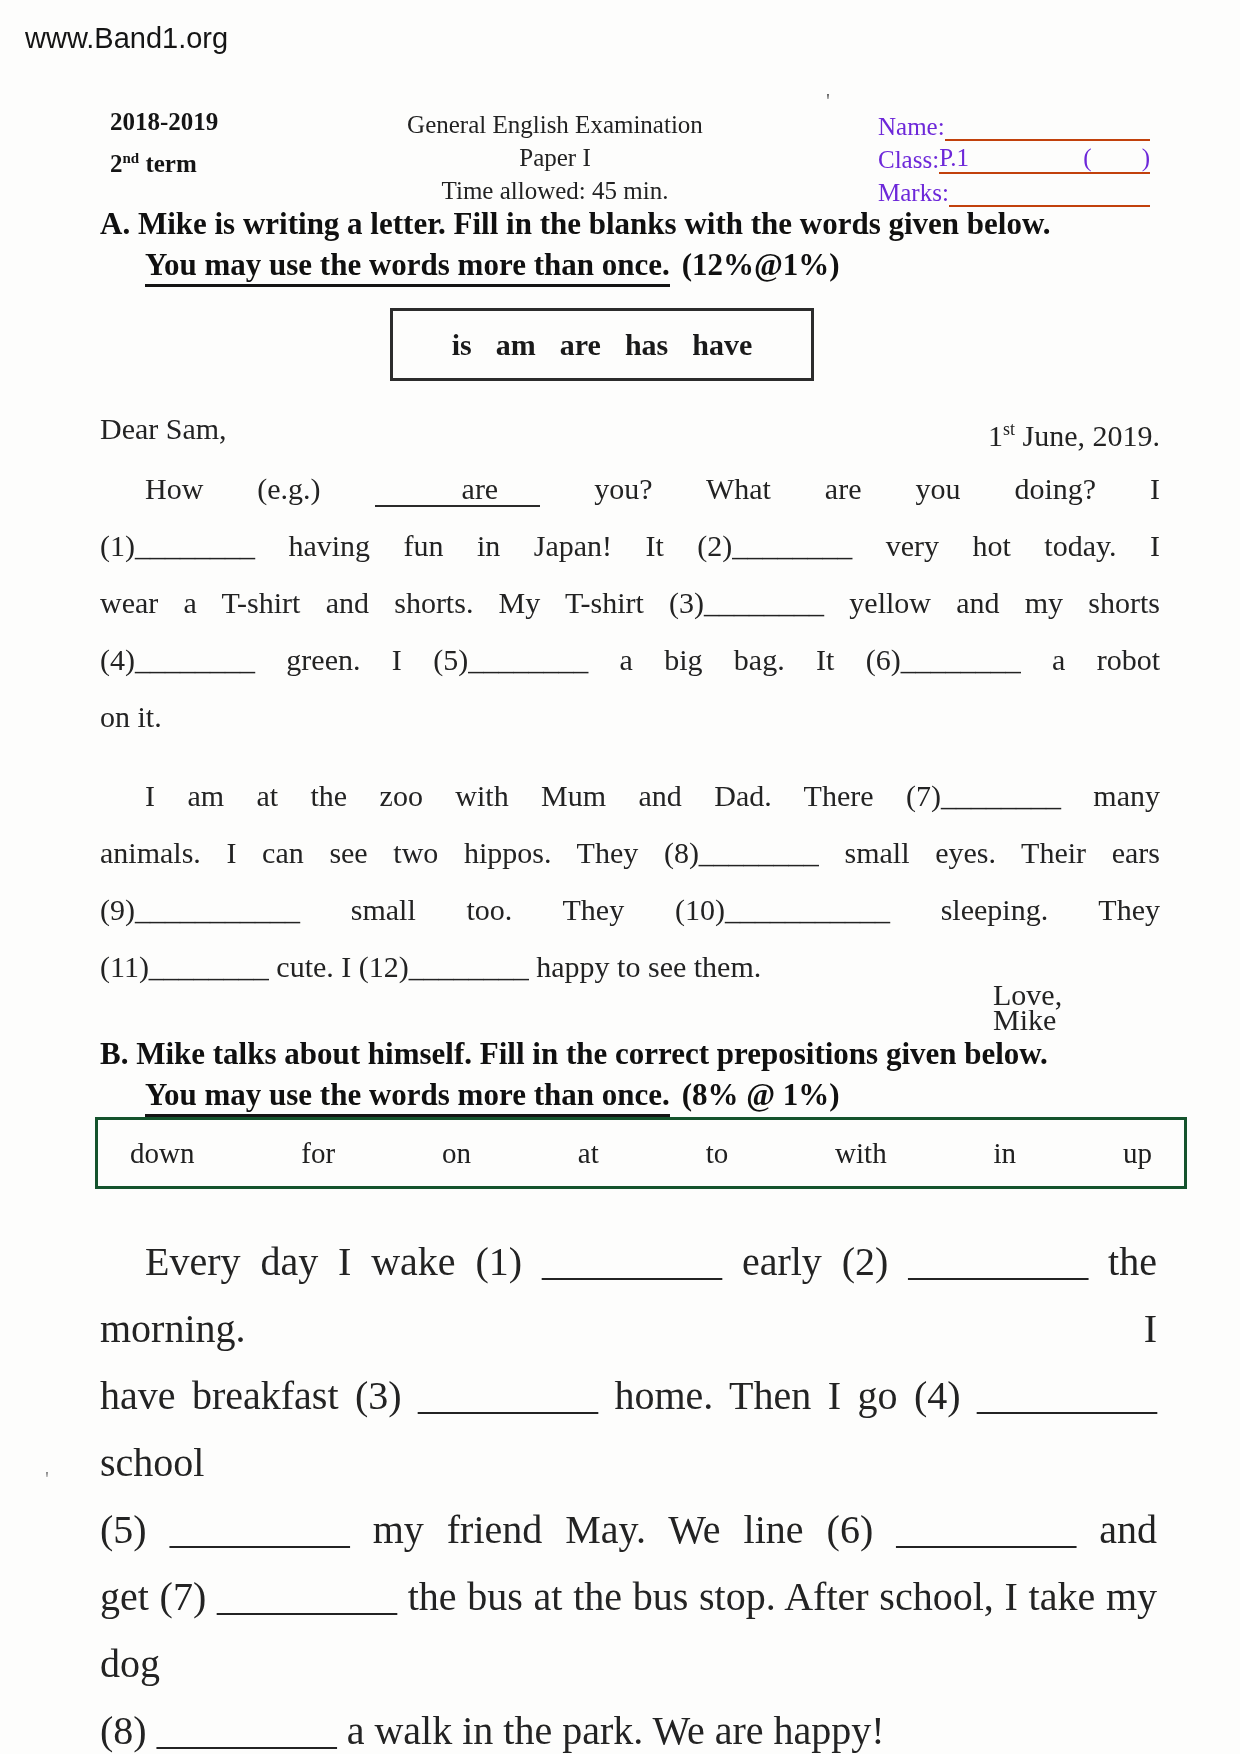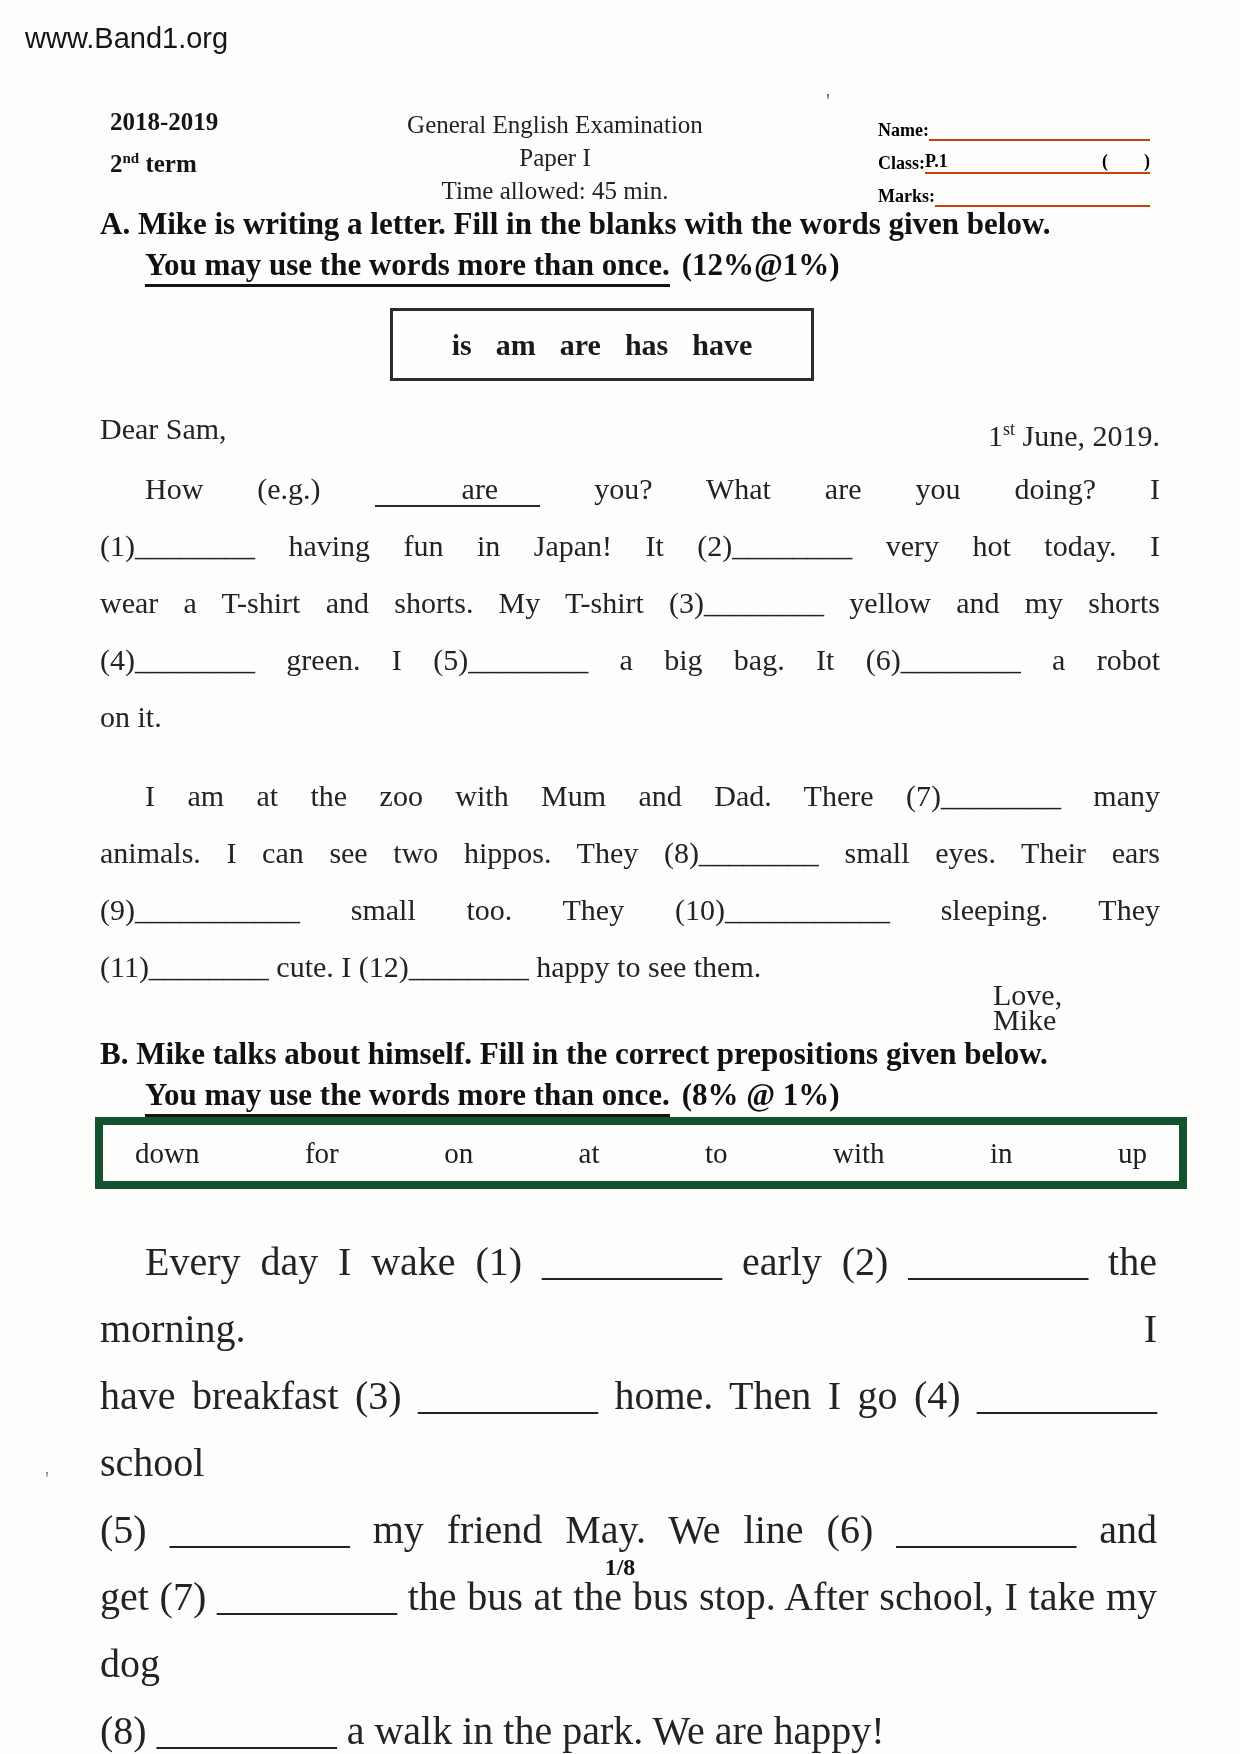--- a/index.html
+++ b/index.html
@@ -20,7 +20,7 @@
   sup{font-size:0.6em;}
   .hdr-center{position:absolute;left:350px;top:108px;width:410px;text-align:center;
     font-size:25px;line-height:33px;color:#222;}
-  .hdr-right{position:absolute;left:878px;top:108px;width:272px;font-size:18px;color:#000000;font-weight:bold;}
+  .hdr-right{position:absolute;left:878px;top:108px;width:272px;font-size:25px;color:#6d28d9;}
   .hr-row{display:flex;align-items:flex-end;height:33px;}
   .hr-label{white-space:nowrap;}
   .hr-fill{flex:1;border-bottom:2px solid #c2410c;height:30px;

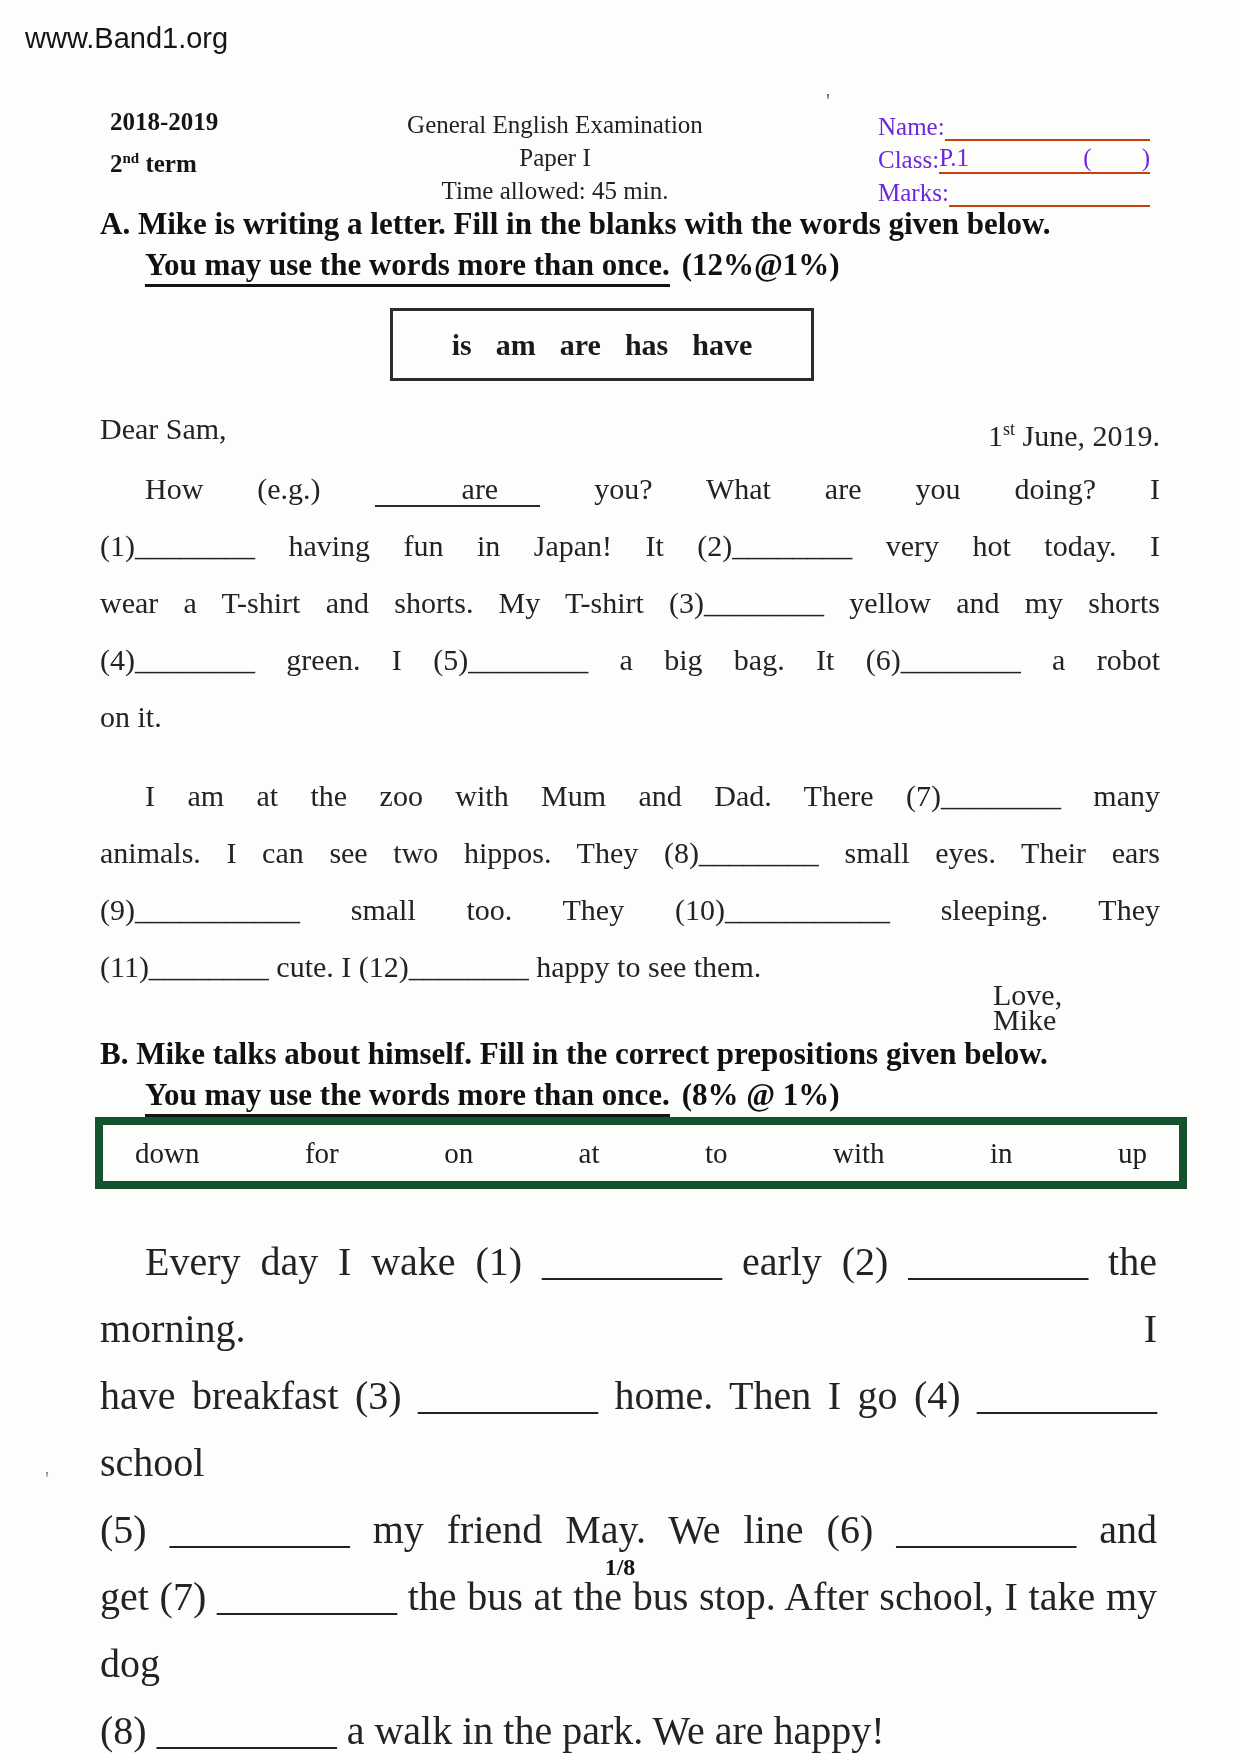--- a/index.html
+++ b/index.html
@@ -38,7 +38,7 @@
     border:3px solid #2c2c2c;box-sizing:border-box;display:flex;align-items:center;
     justify-content:center;gap:24px;font-size:30px;font-weight:700;color:#1a1a1a;}
   .boxB{position:absolute;left:95px;top:1117px;width:1092px;height:72px;
-    border:8px solid #14532d;box-sizing:border-box;display:flex;align-items:center;
+    border:3px solid #14532d;box-sizing:border-box;display:flex;align-items:center;
     justify-content:space-between;padding:0 32px;font-size:29px;color:#202020;}
   
   .letter{position:absolute;left:100px;top:398px;width:1060px;font-size:30px;color:#232323;}

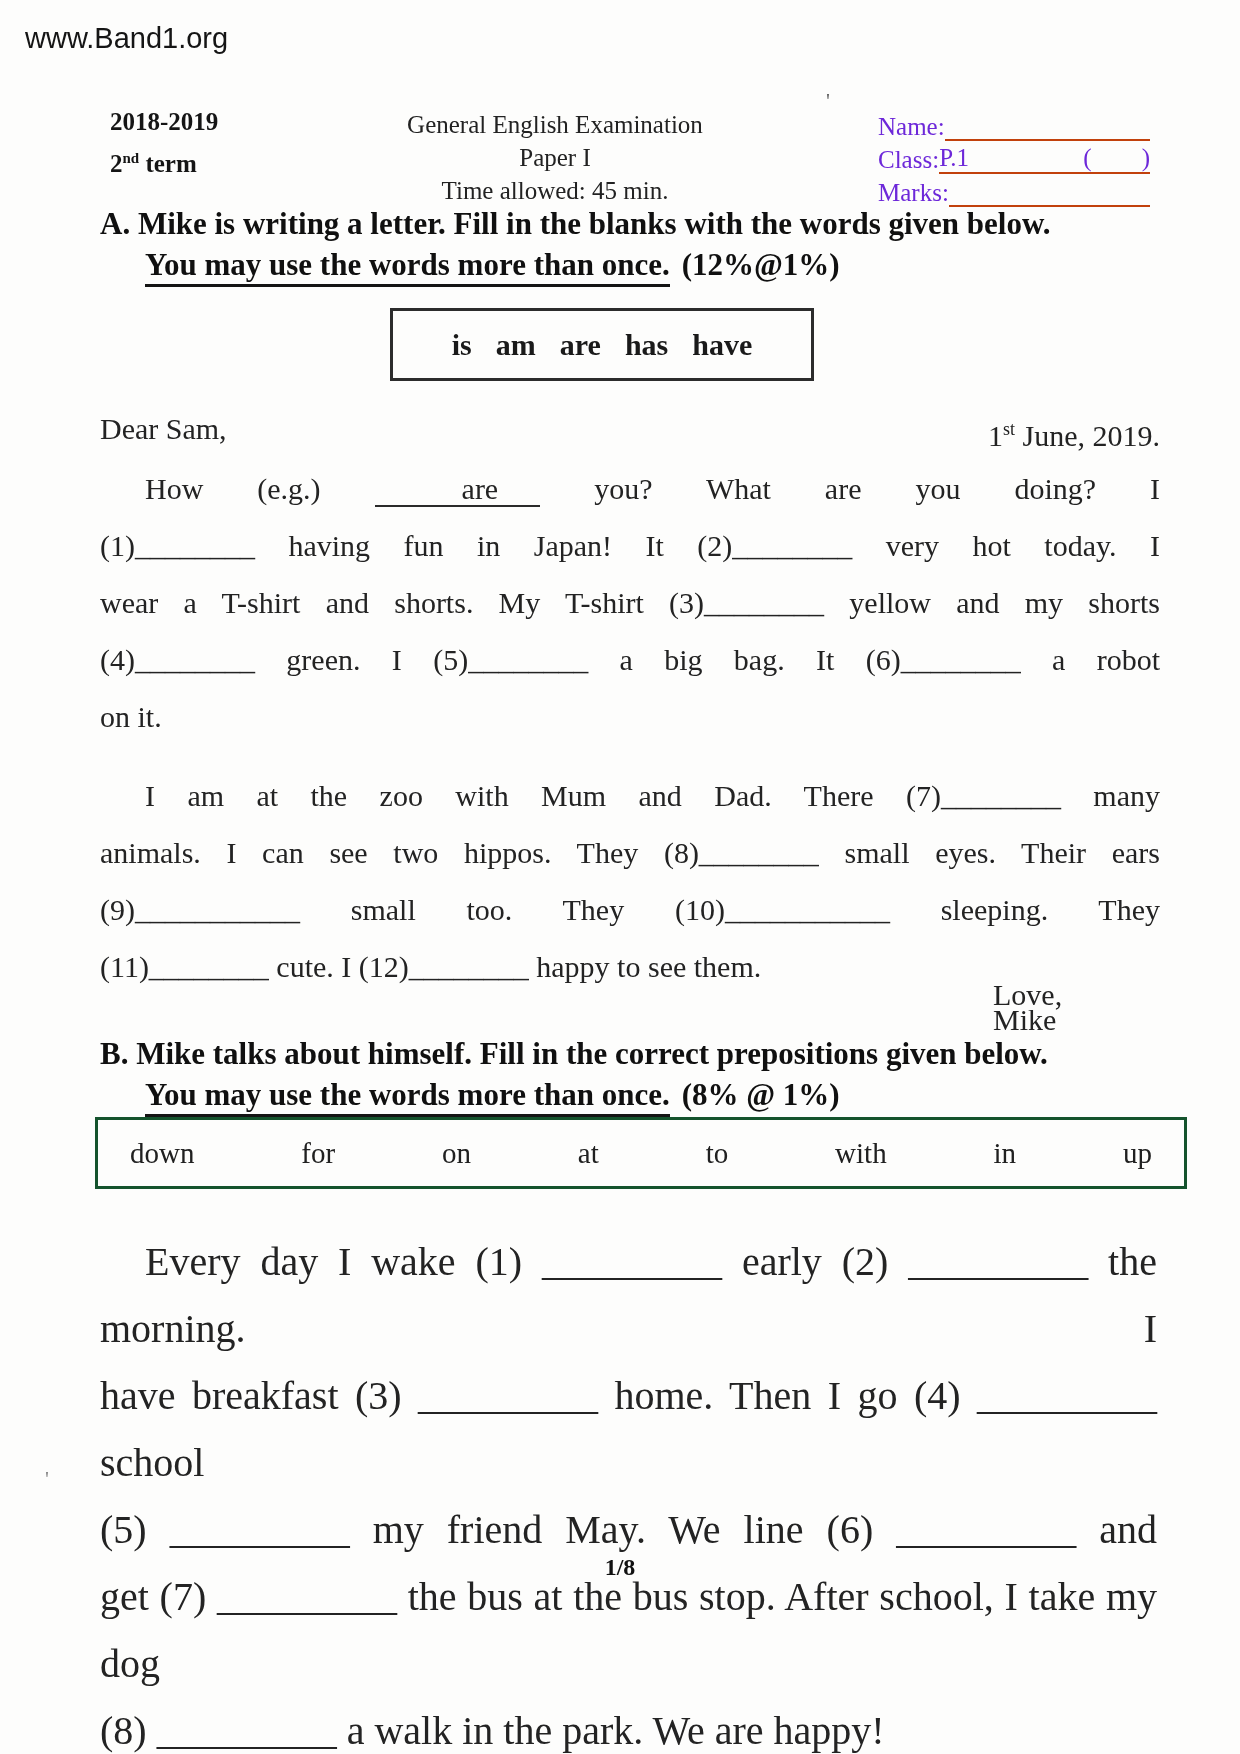--- a/index.html
+++ b/index.html
@@ -167,7 +167,6 @@
     <div>(8) _________ a walk in the park. We are happy!</div>
   </div>
 
-  <div class="pagenum">1/8</div>
 
 </div>
 

